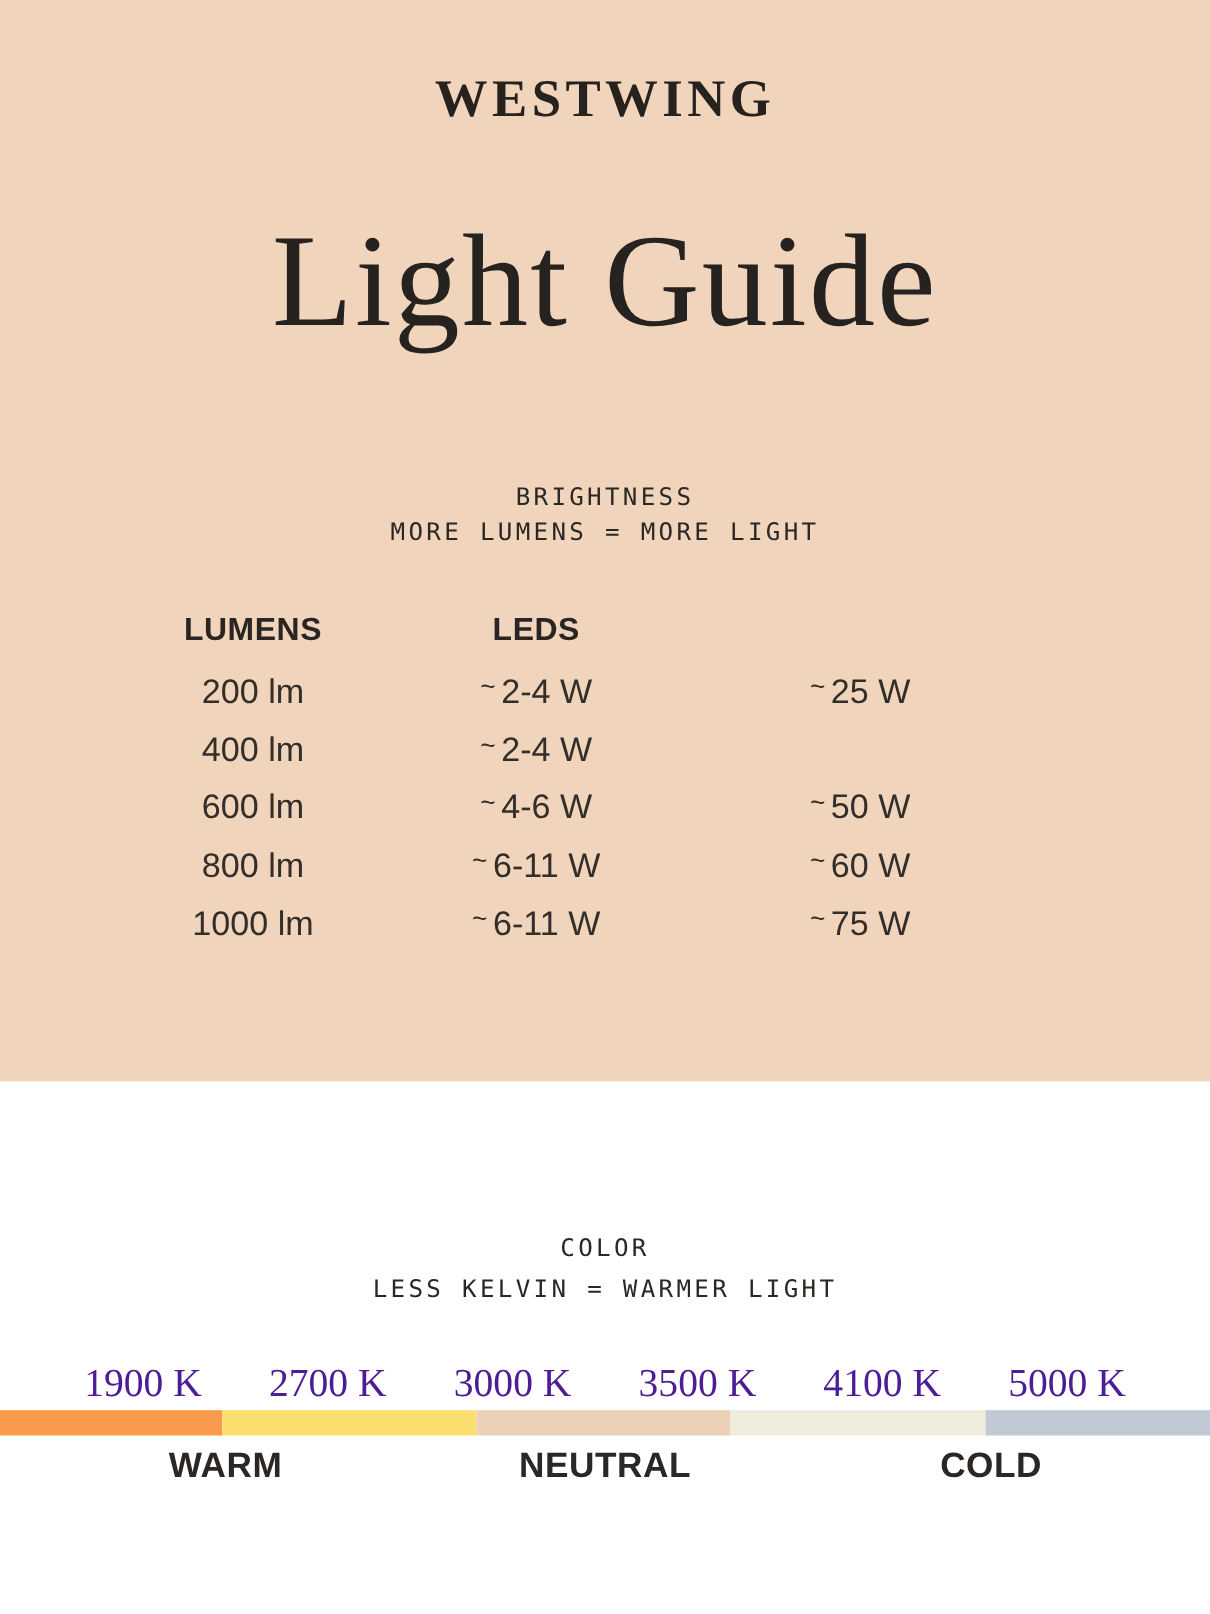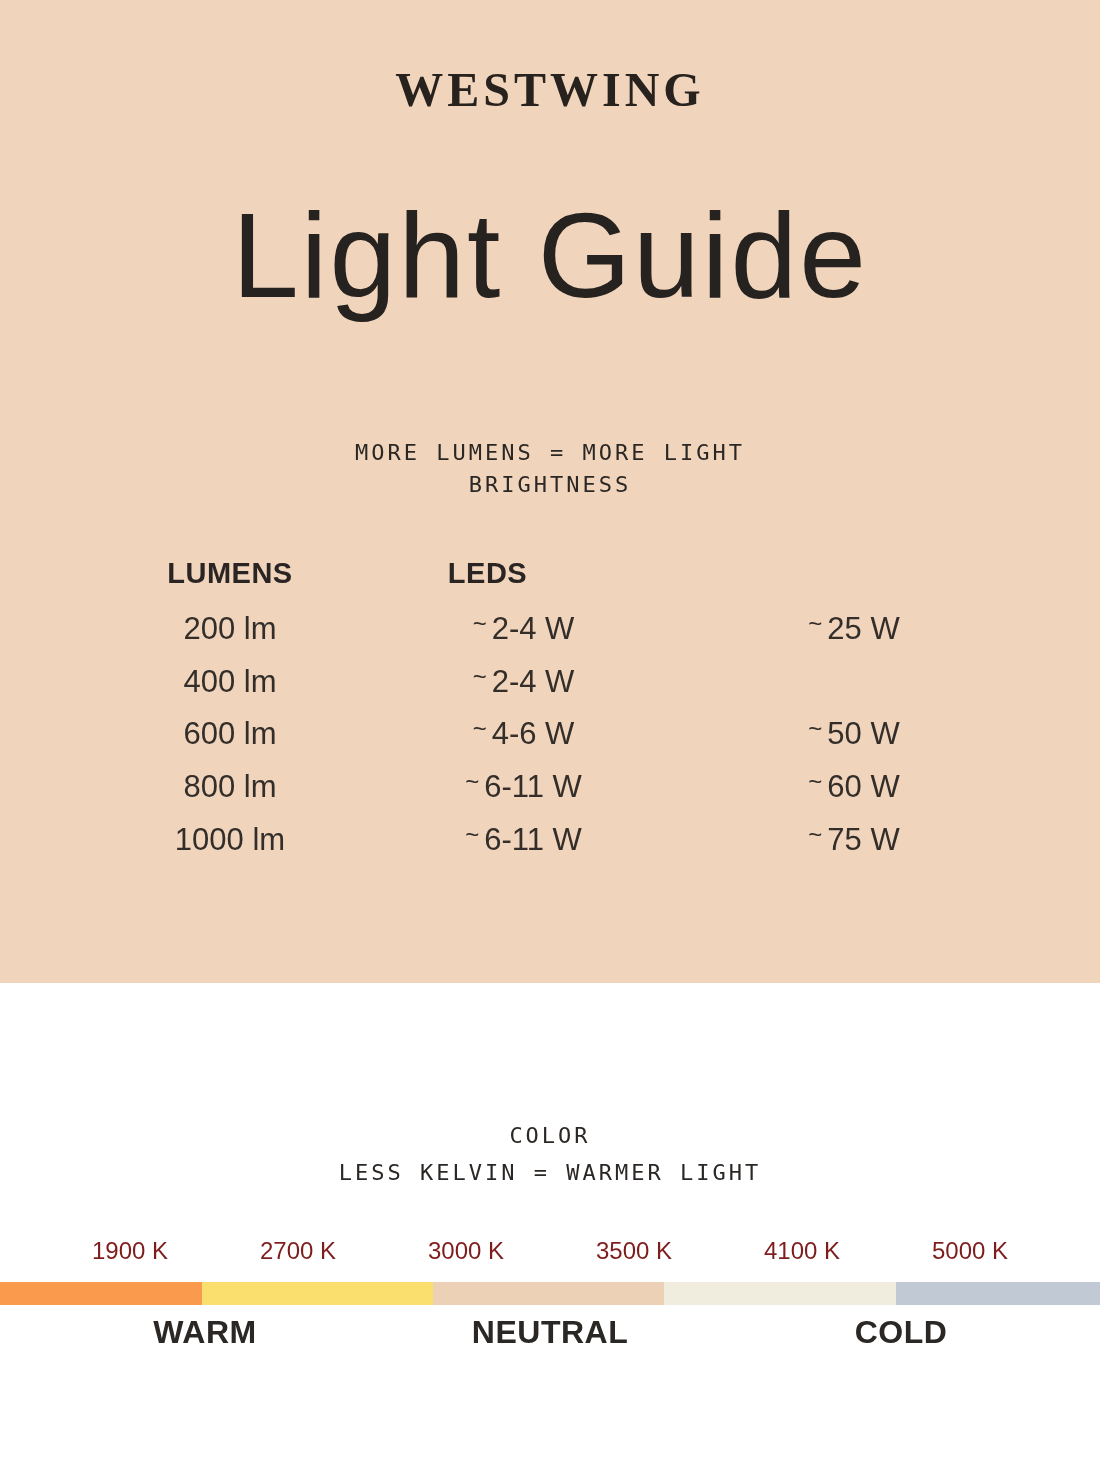--- a/index.html
+++ b/index.html
@@ -19,7 +19,7 @@
     width: 1100px; height: 983px;
     background: #f0d4bc;
   }
-  .abs { position: absolute; left: 0; width: 1100px; text-align: center; }
+  .abs { position: absolute; left: 0; width: 1100px; text-align: center; font-family: Liberation Serif, serif; }
 
   .brand {
     top: 66px;

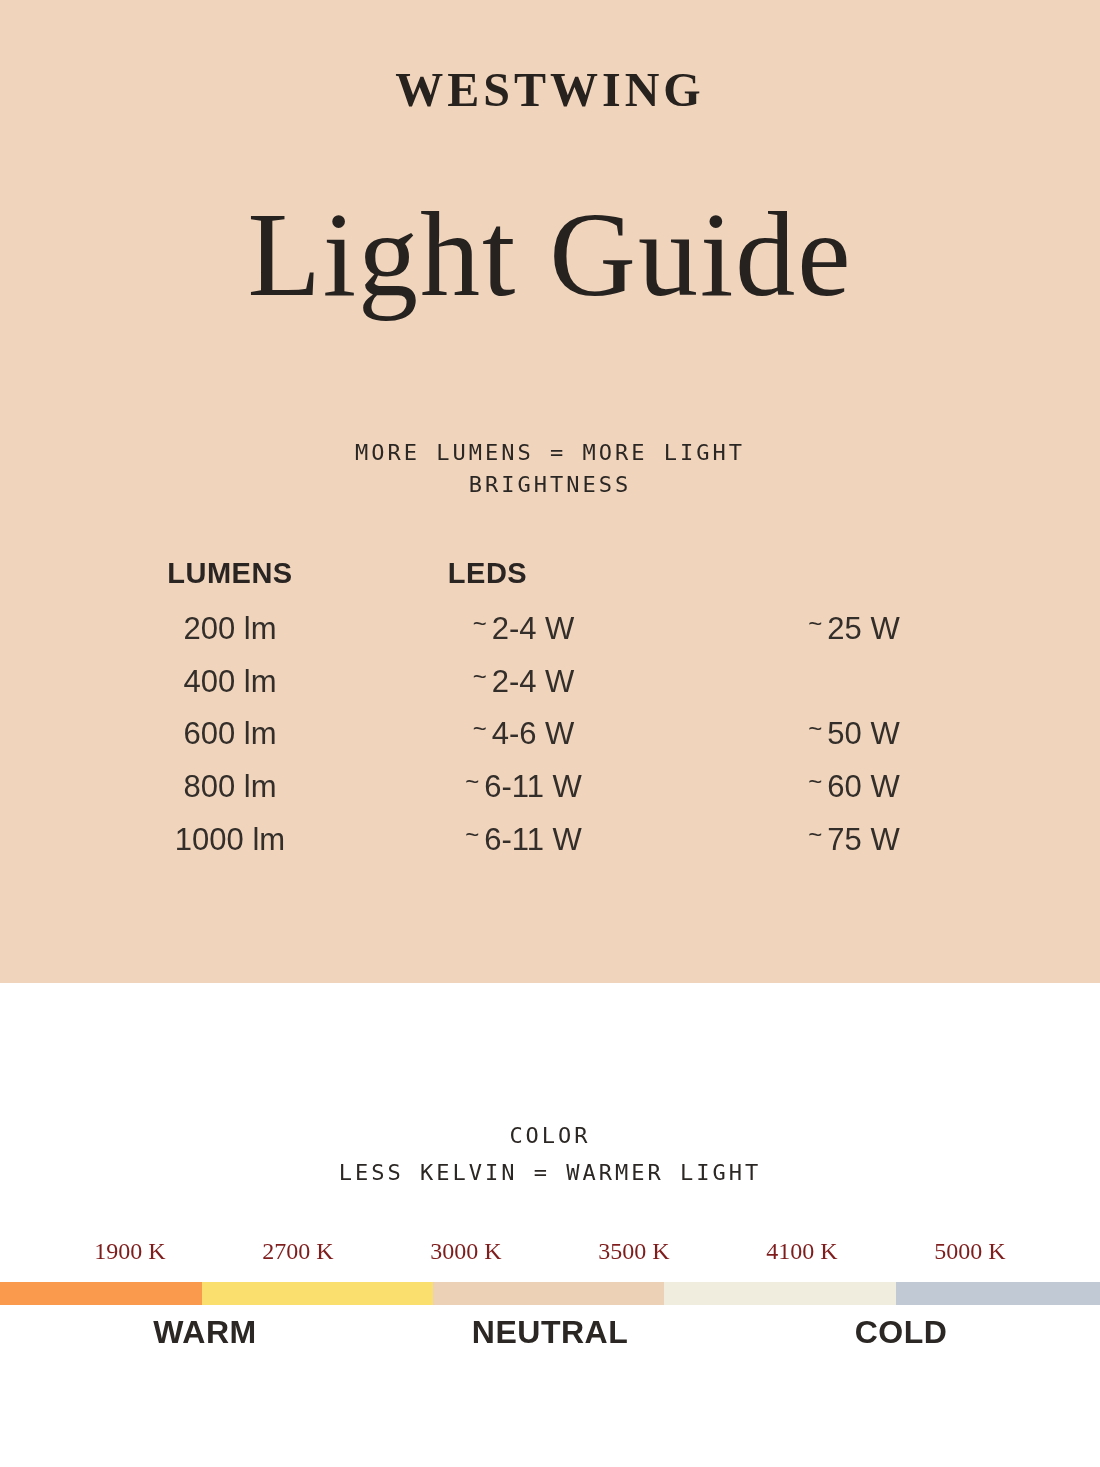--- a/index.html
+++ b/index.html
@@ -117,8 +117,8 @@
   <div class="abs page-title">Light Guide</div>
 
   <div class="abs mono-heading brightness-heading">
+    <div>BRIGHTNESS</div>
     <div>MORE LUMENS = MORE LIGHT</div>
-    <div>BRIGHTNESS</div>
   </div>
 
   <div class="t-row t-head">

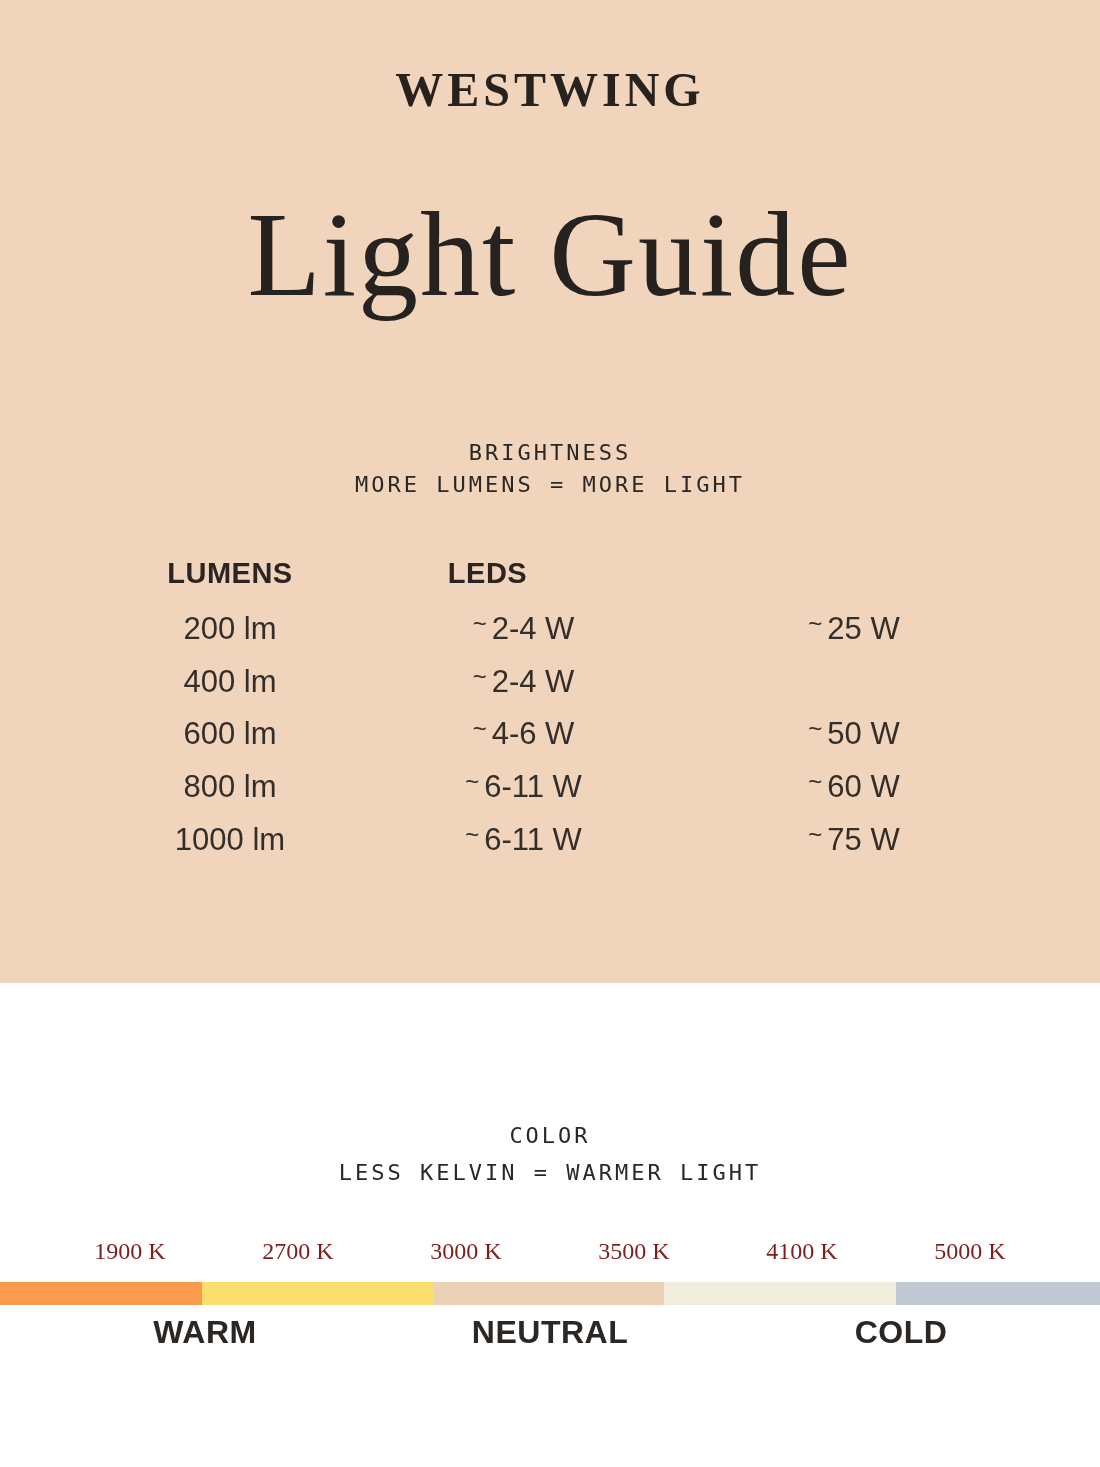--- a/index.html
+++ b/index.html
@@ -53,7 +53,7 @@
   .t-row { display: flex; align-items: center; position: absolute; left: 0; width: 1100px; }
   .t-head { top: 556px; height: 34px; font-weight: 700; font-size: 29px; letter-spacing: 0.5px; align-items: flex-end; }
   .t-body { position: absolute; left: 0; top: 603px; width: 1100px; }
-  .t-body .t-row { position: relative; height: 52.6px; font-size: 31px; font-weight: 400; color: #332e2a; gap: 36px; }
+  .t-body .t-row { position: relative; height: 52.6px; font-size: 31px; font-weight: 400; color: #332e2a; }
   .col1 { width: 200px; margin-left: 130px; text-align: center; }
   .col2 { width: 215px; margin-left: 50px; text-align: center; }
   .col3 { width: 360px; margin-left: 7px; text-align: center; }

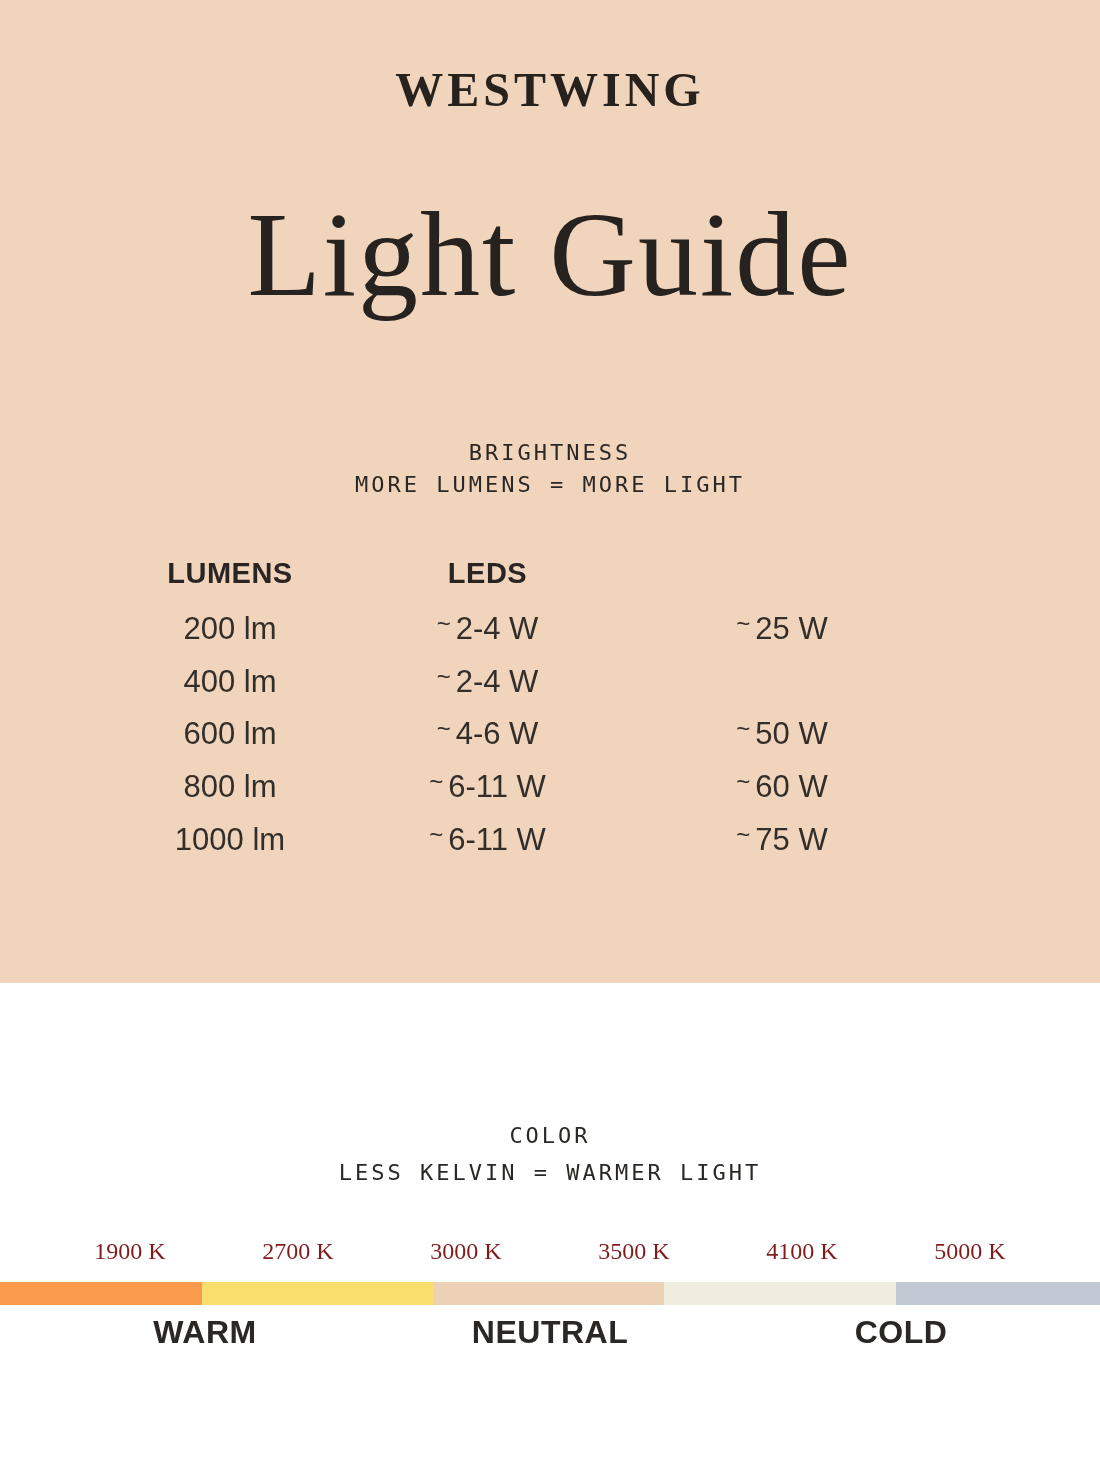--- a/index.html
+++ b/index.html
@@ -72,9 +72,9 @@
     padding: 0 46px;
     width: 1008px;
     height: 30px;
-    align-items: center;
-    font-size: 24px;
-    color: #7f1d1d;
+    align-items: flex-start;
+    font-size: 36px;
+    color: #4c1d95;
   }
   .kelvin-row span { flex: 1; text-align: center; }
   .scale-bar {

